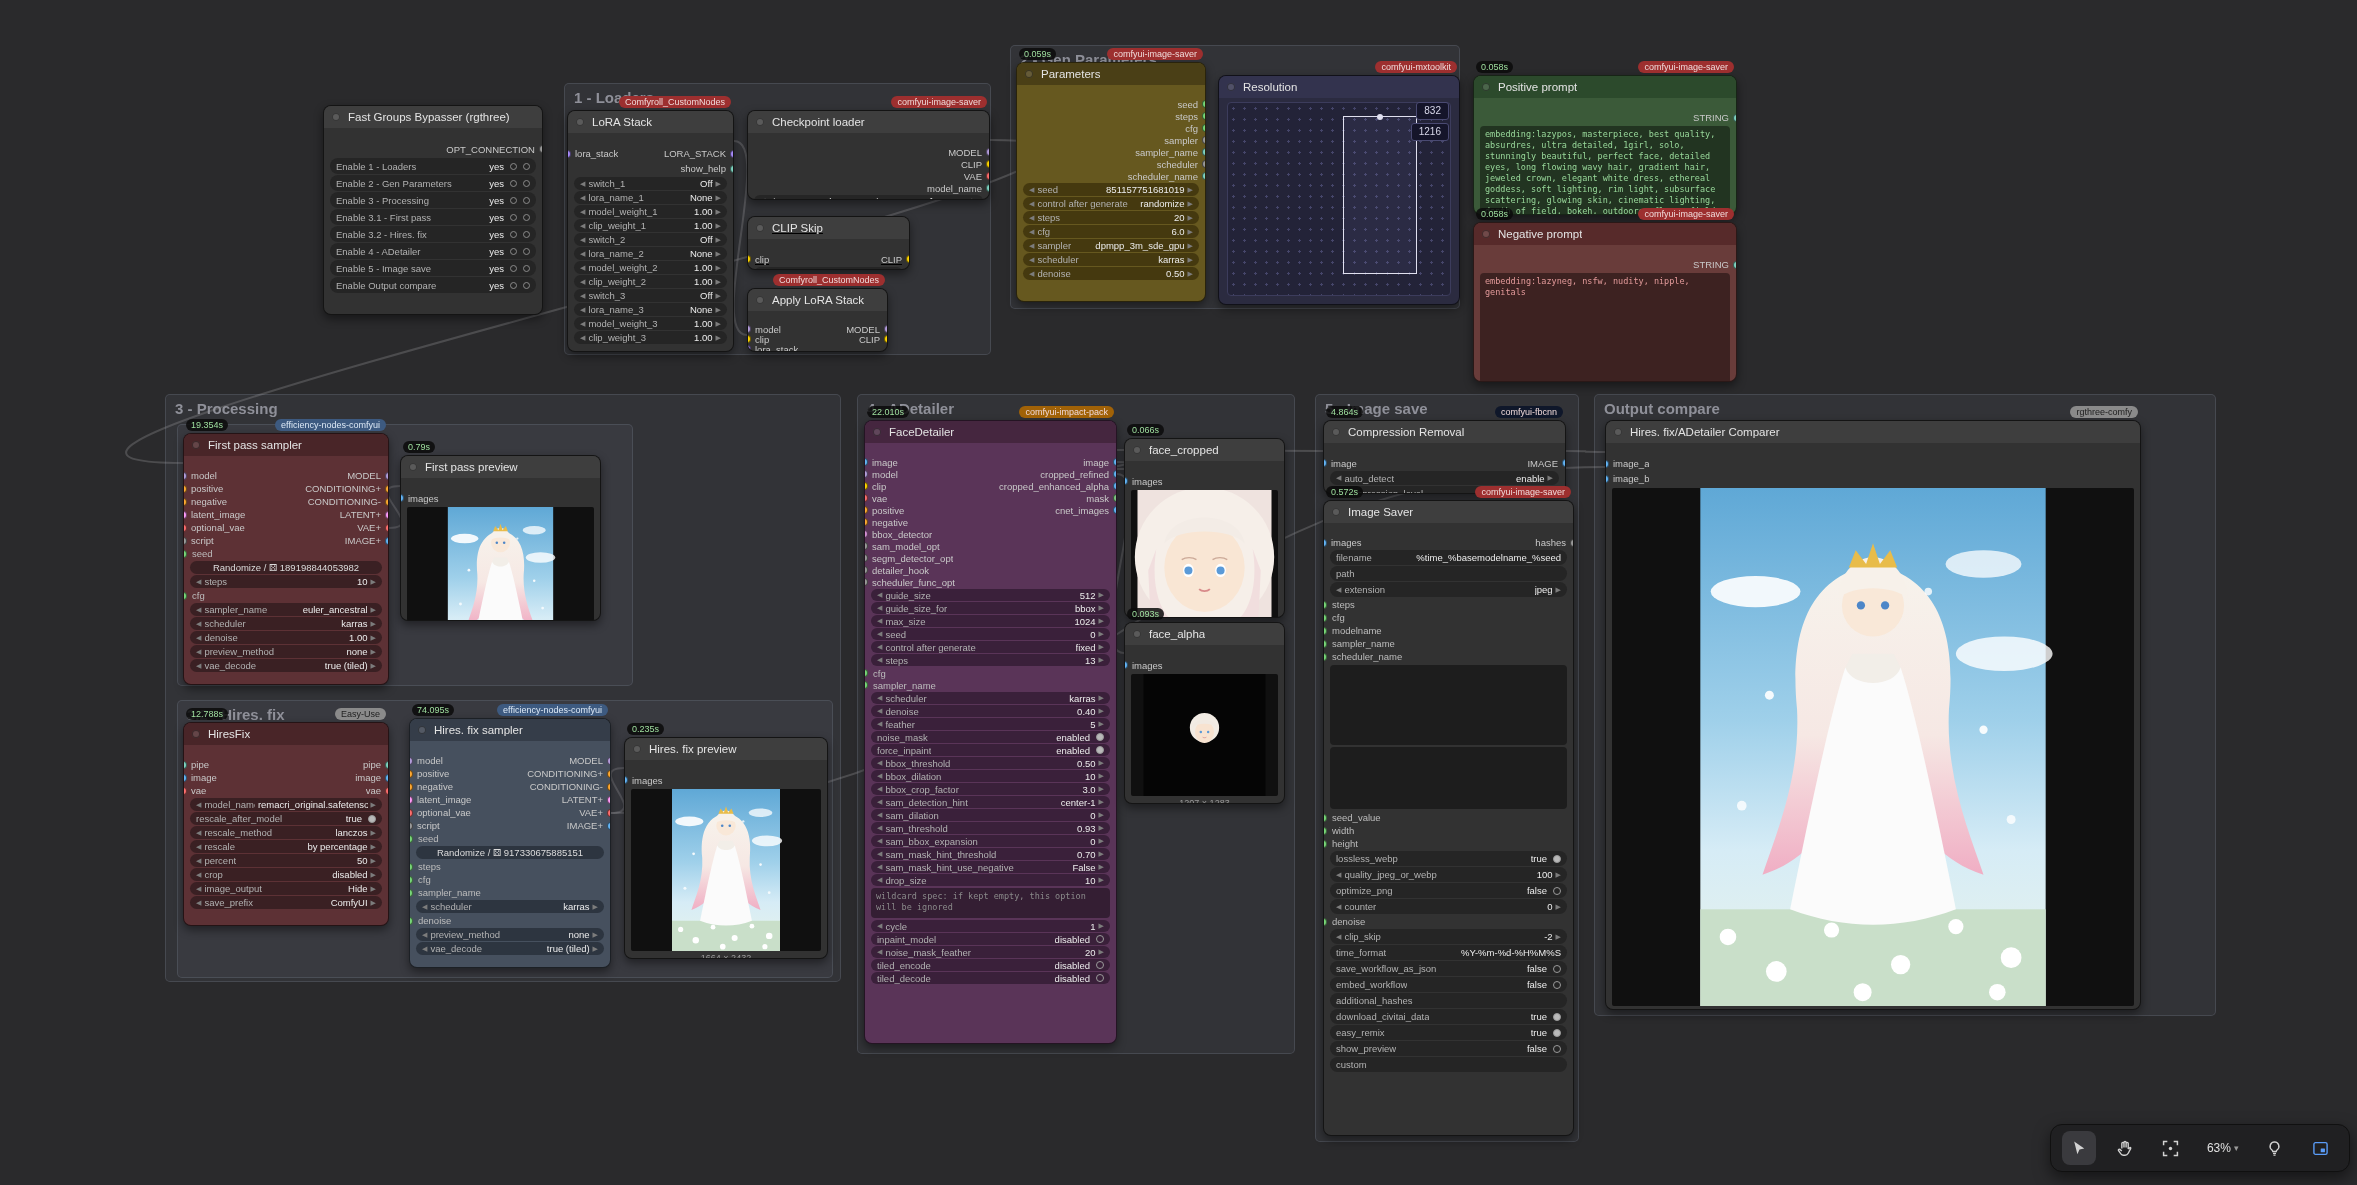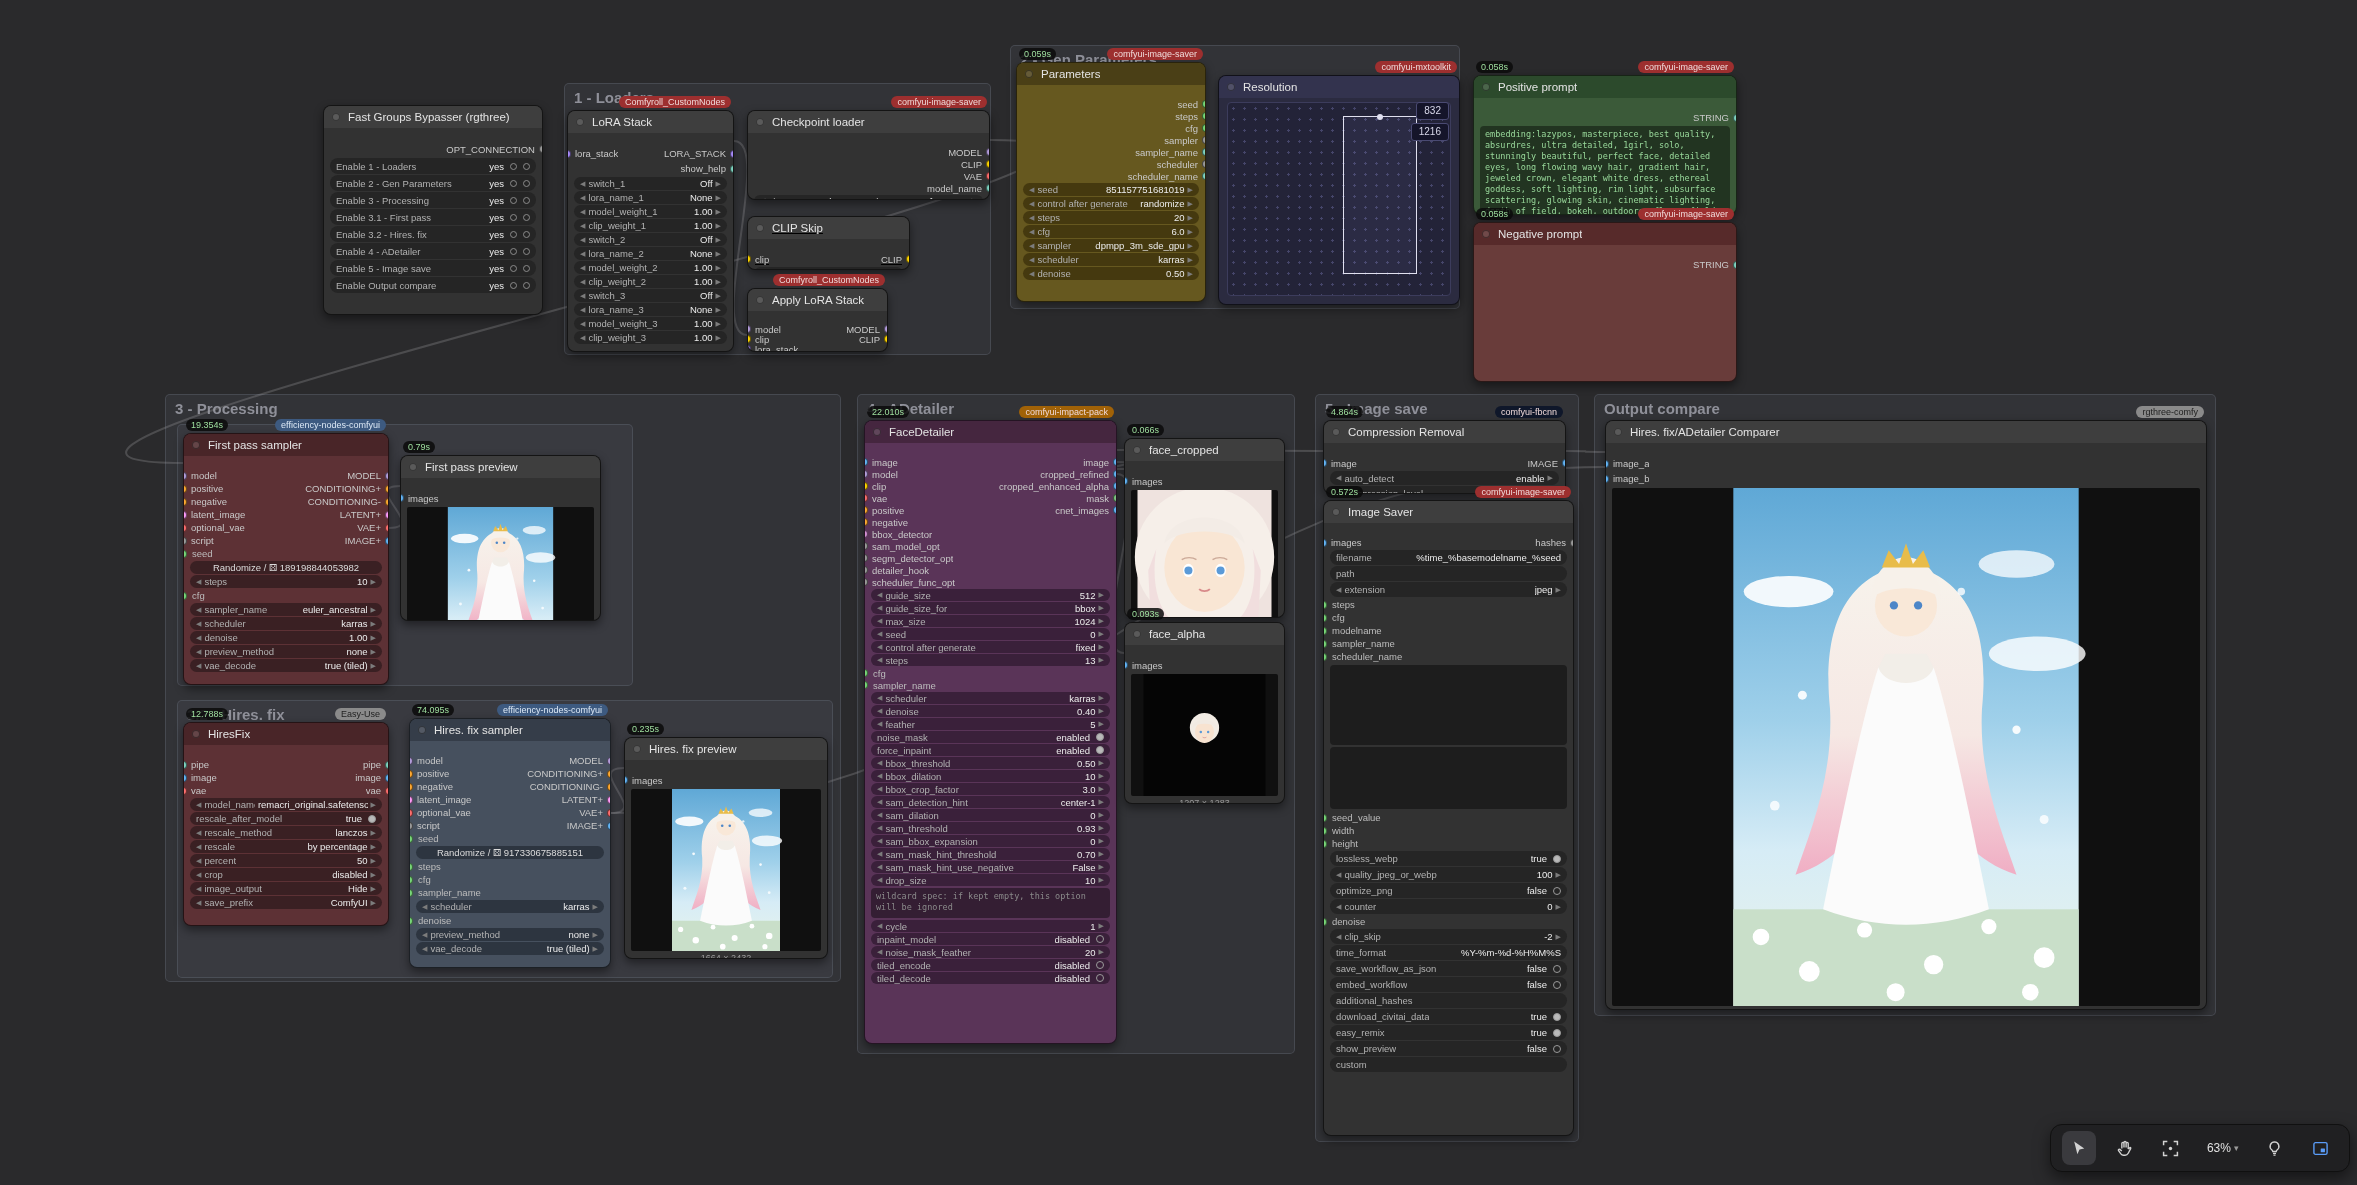--- a/index.html
+++ b/index.html
@@ -527,6 +527,7 @@
               <span class="port outp" style="background: rgb(127, 212, 193);"></span>
             </span>
           </div>
+          <div class="txtarea" style="height: 116px; color: rgb(227, 154, 154);"><span>embedding:lazyneg, nsfw, nudity, nipple, genitals</span></div>
         </div>
       </div>
       <div class="node" style="left: 183px; top: 433px; width: 206px; height: 252px; --head: #492528; --body: #5d3135; --widget: #3a2023; --rh: 15px; --iorh: 13px;">

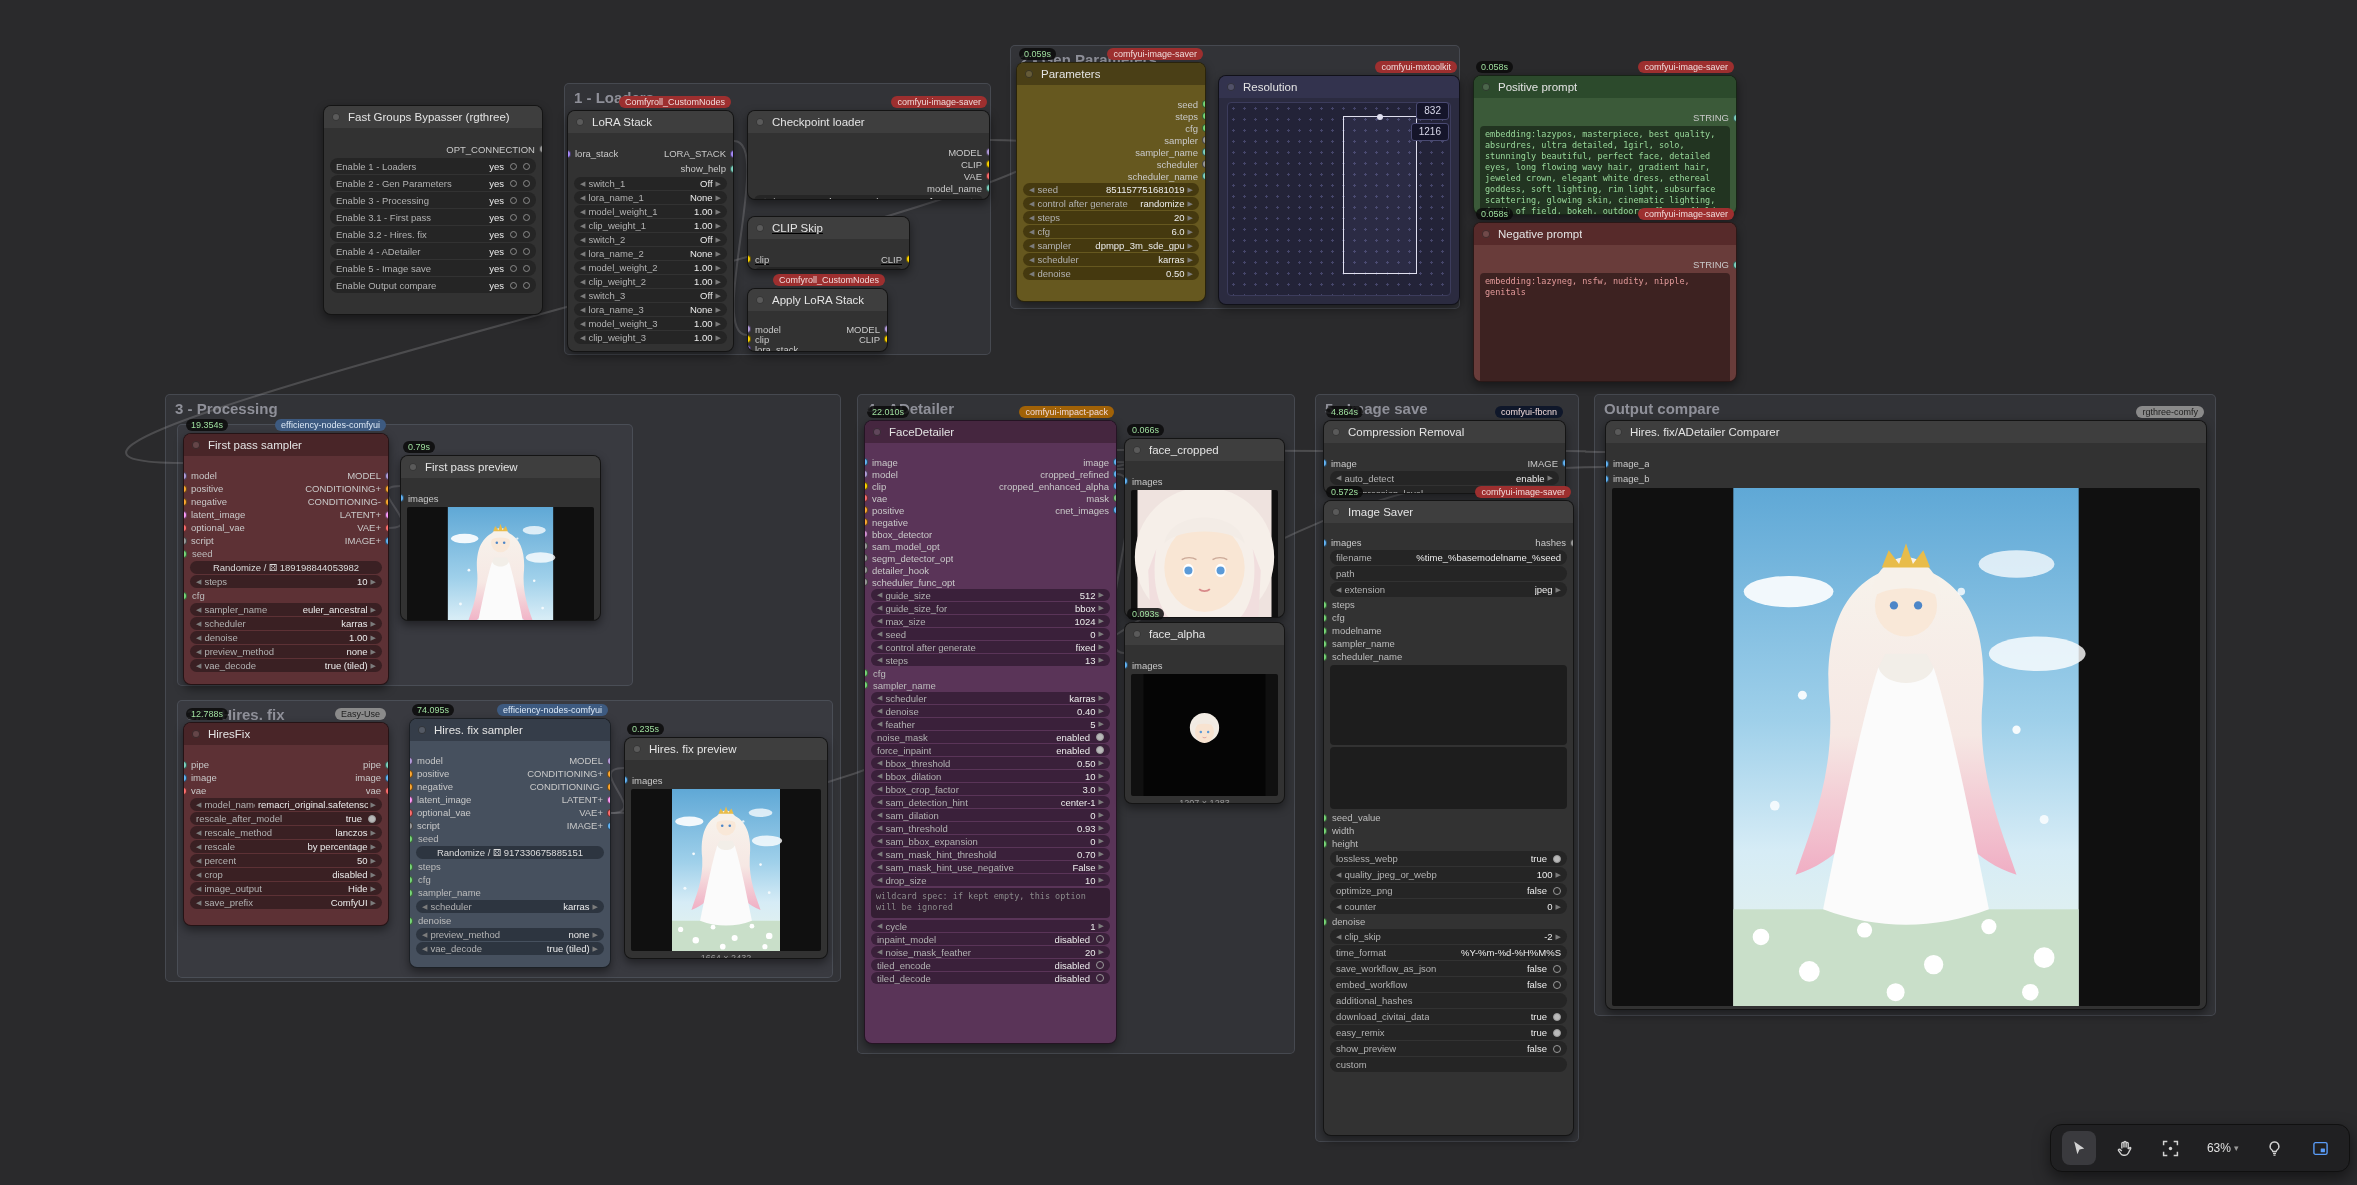--- a/index.html
+++ b/index.html
@@ -1459,7 +1459,7 @@
           </div>
         </div>
       </div>
-      <div class="node" style="left: 1605px; top: 420px; width: 602px; height: 590px; --head: #3e3e3e; --body: #323232; --widget: #252525; --rh: 15px; --iorh: 15px;">
+      <div class="node" style="left: 1605px; top: 420px; width: 536px; height: 590px; --head: #3e3e3e; --body: #323232; --widget: #252525; --rh: 15px; --iorh: 15px;">
         <div class="badge" style="background: rgb(138, 138, 138); color: rgb(30, 30, 30);">rgthree-comfy</div>
         <div class="node-header">
           <span class="collapse-dot"></span>

